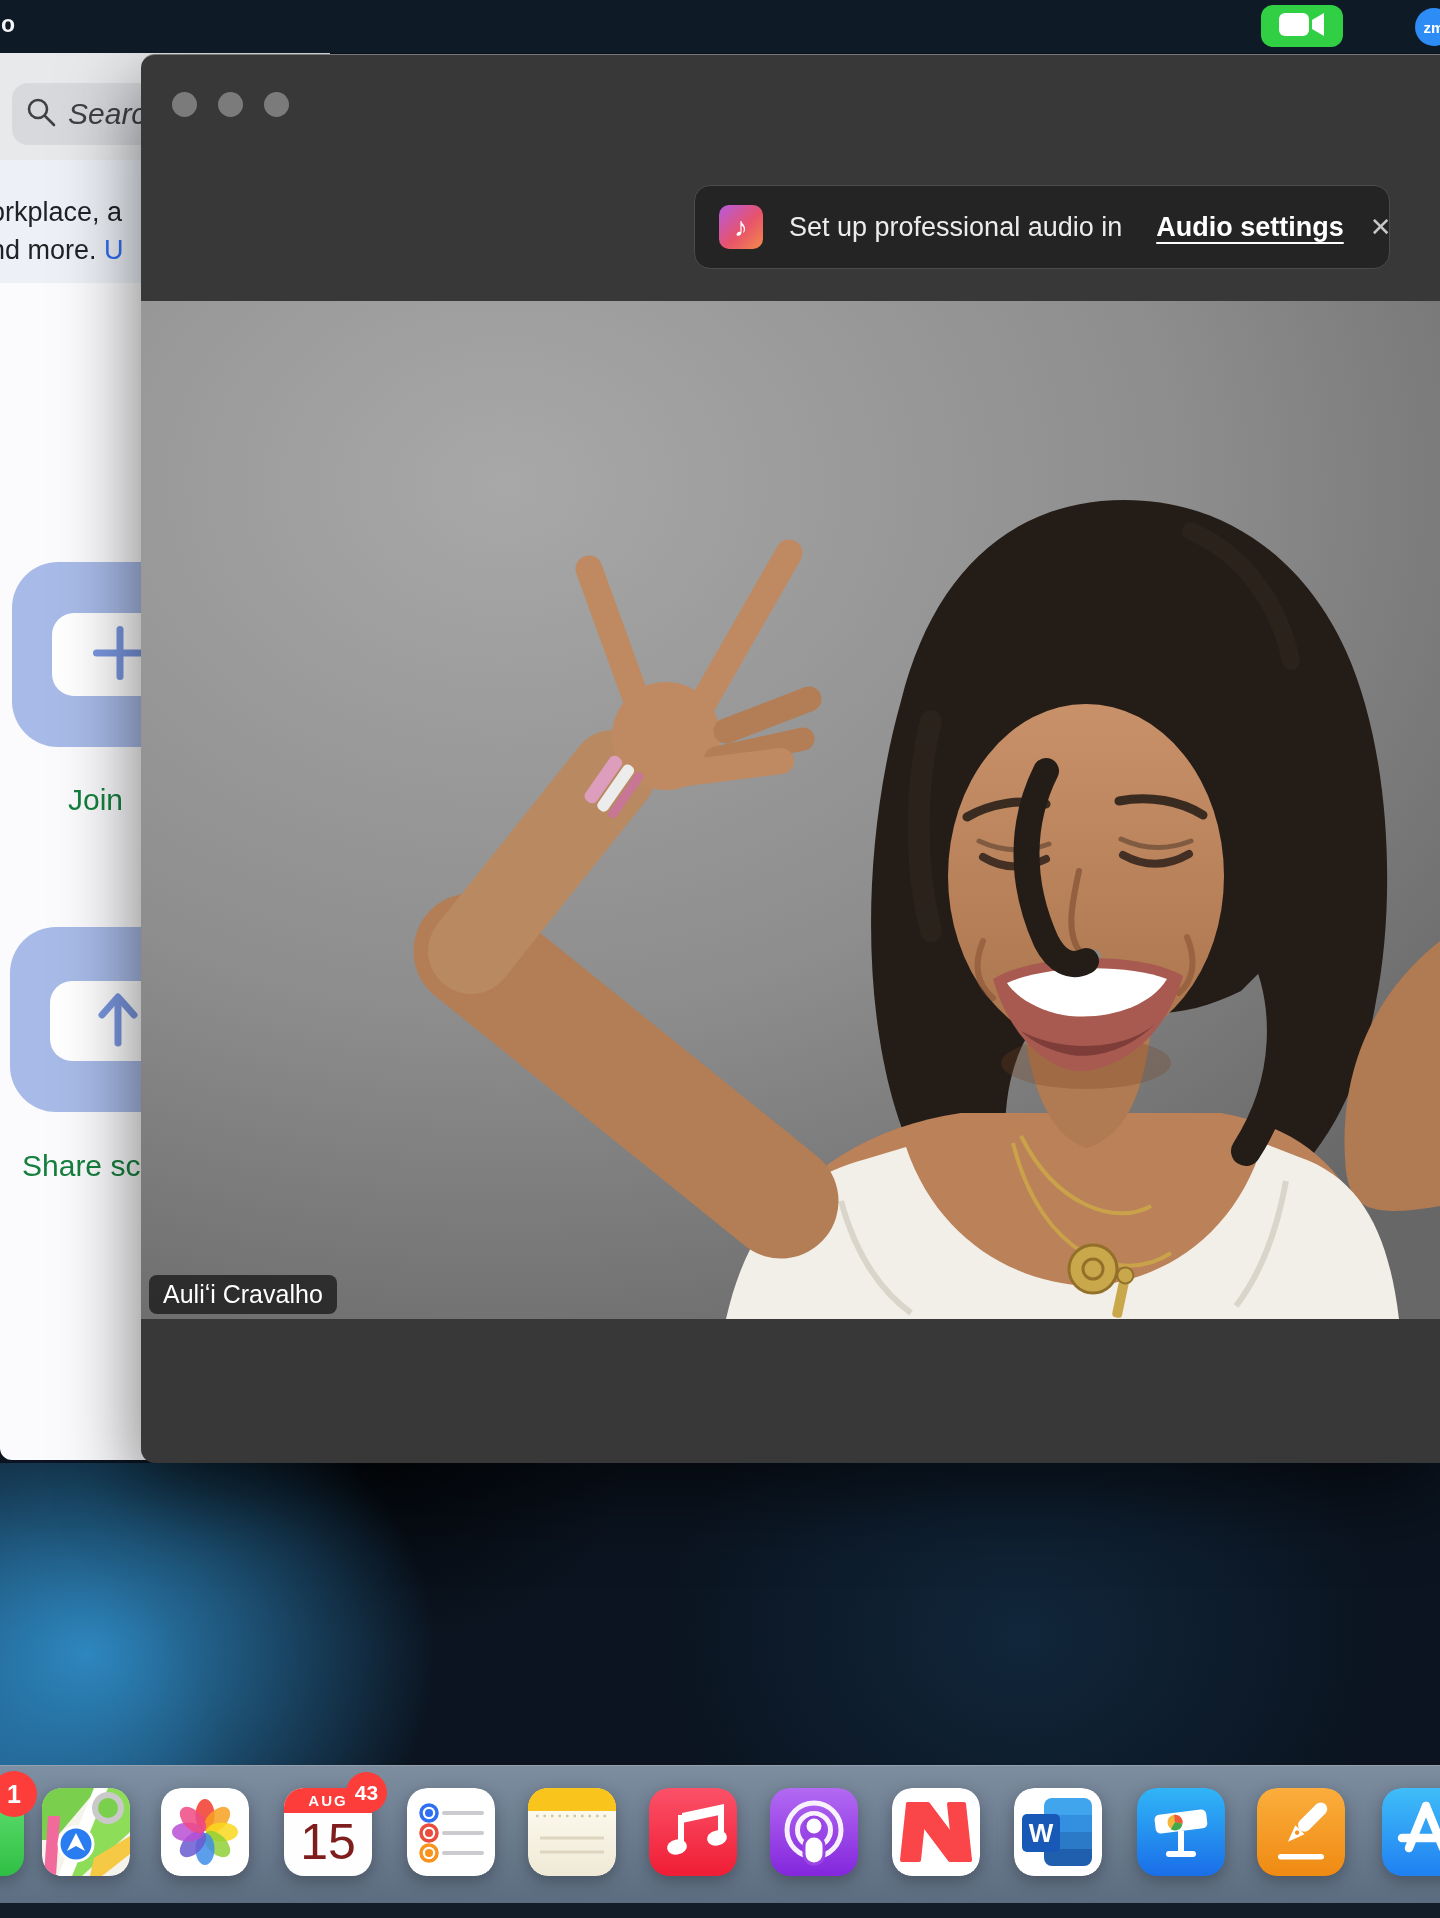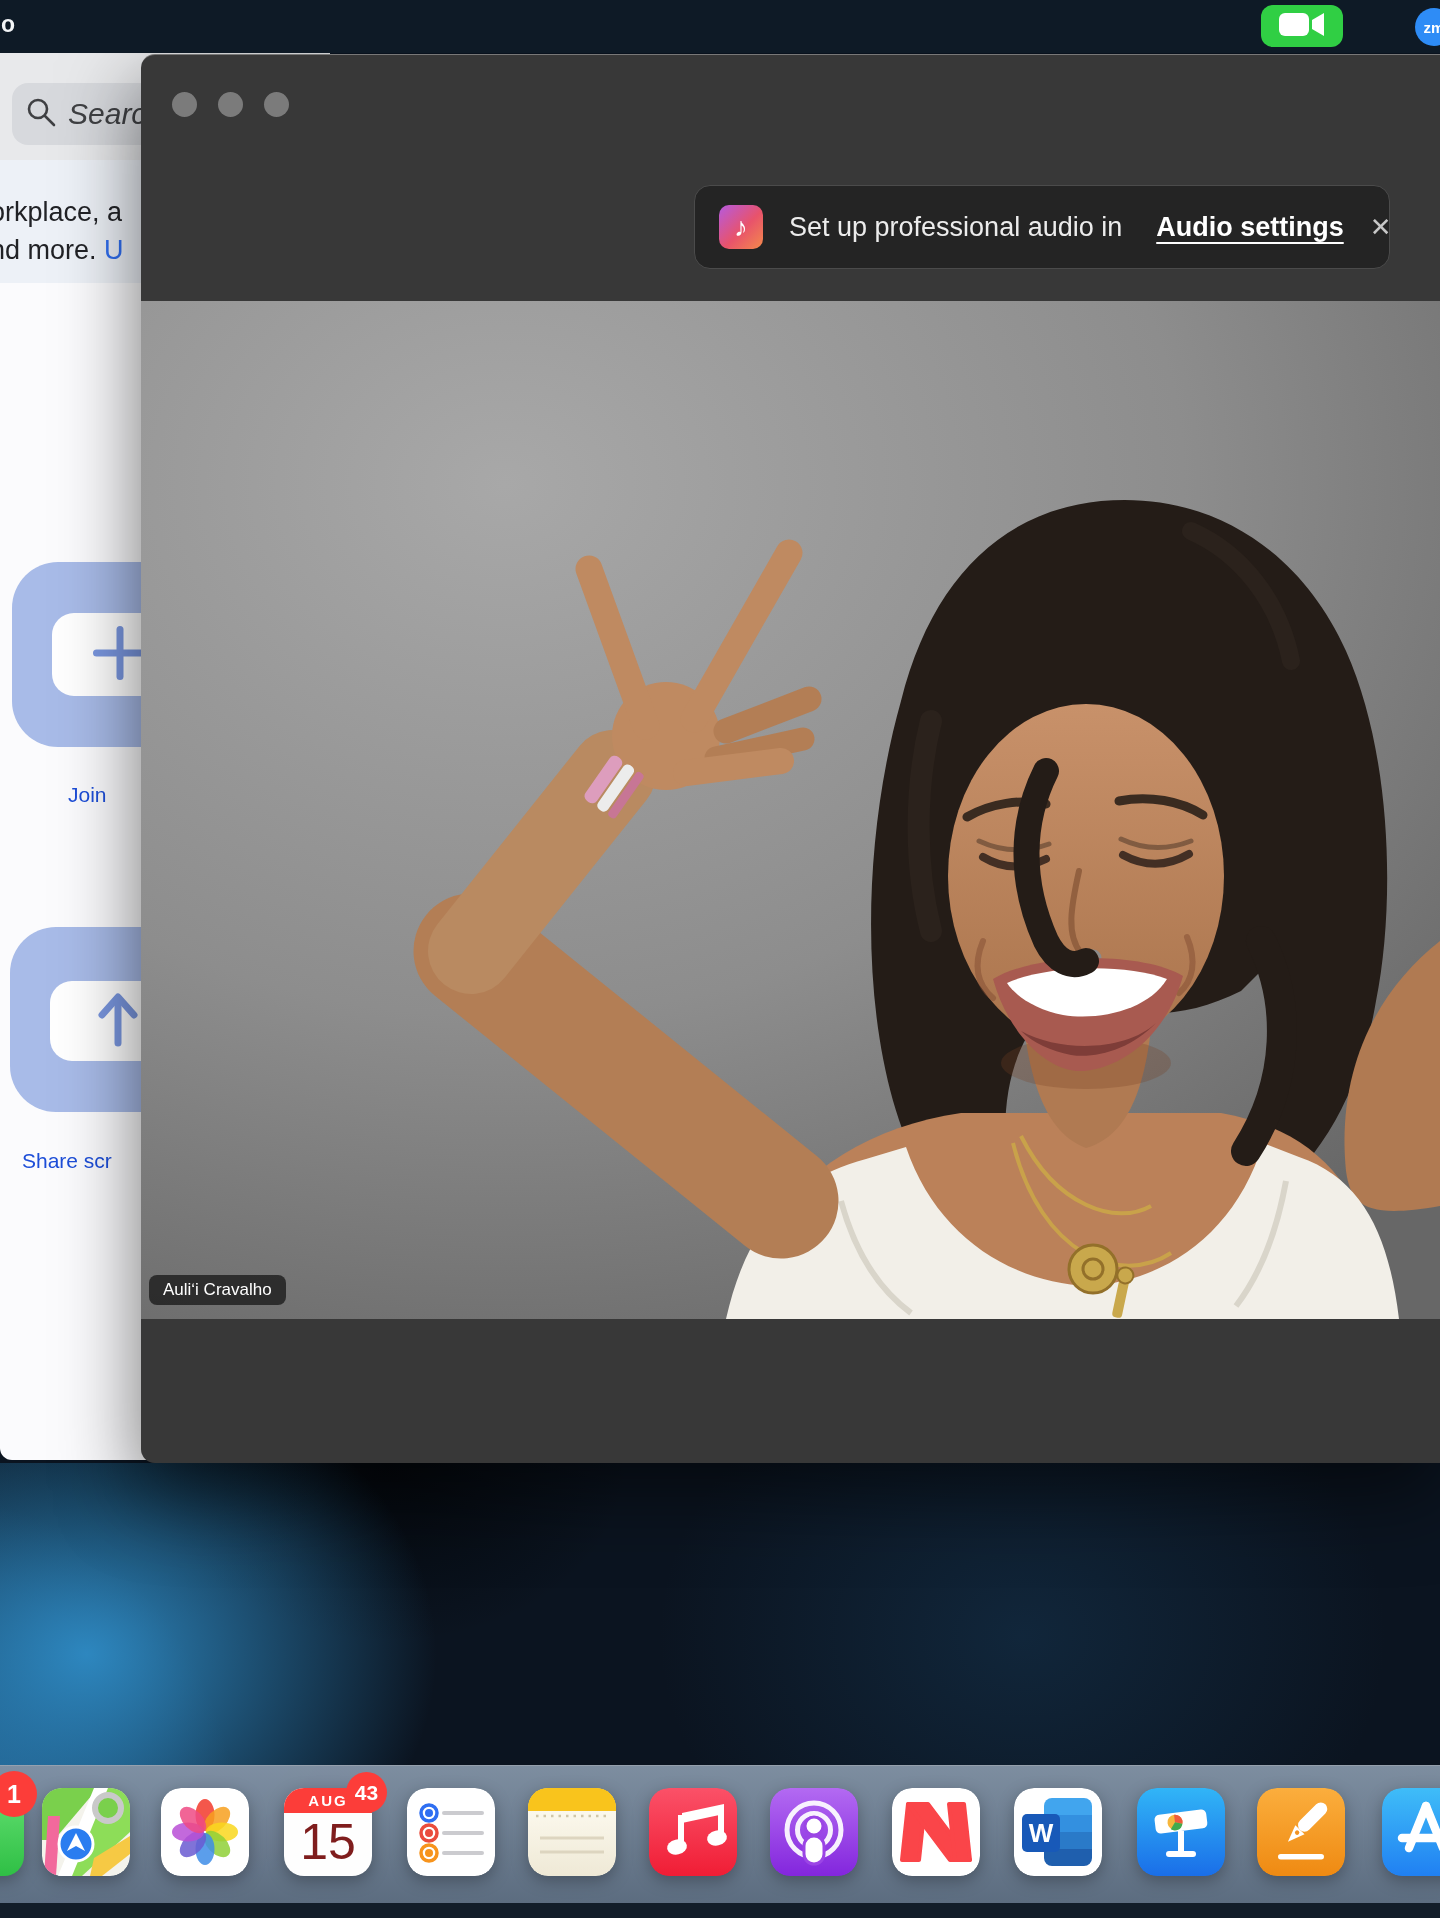--- a/index.html
+++ b/index.html
@@ -23,7 +23,7 @@
   #banner-text .lnk{color:#2f6ef0;}
   .big-btn{width:200px;height:185px;border-radius:46px;background:#a8bbe8;}
   .btn-plate{position:absolute;left:40px;top:51px;width:136px;height:83px;background:#ffffff;border-radius:22px;display:flex;align-items:center;justify-content:center;}
-  .btn-label{position:absolute;font-size:21px;color:#1d4ed8;white-space:nowrap;}
+  .btn-label{position:absolute;font-size:30px;color:#15803d;white-space:nowrap;}
 
   
   #meeting{left:141px;top:54px;width:1299px;height:1409px;background:#383838;border-radius:14px 0 0 14px;z-index:20;box-shadow:0 30px 80px rgba(0,0,0,.55);border-top:1.5px solid rgba(255,255,255,.32);overflow:hidden;}

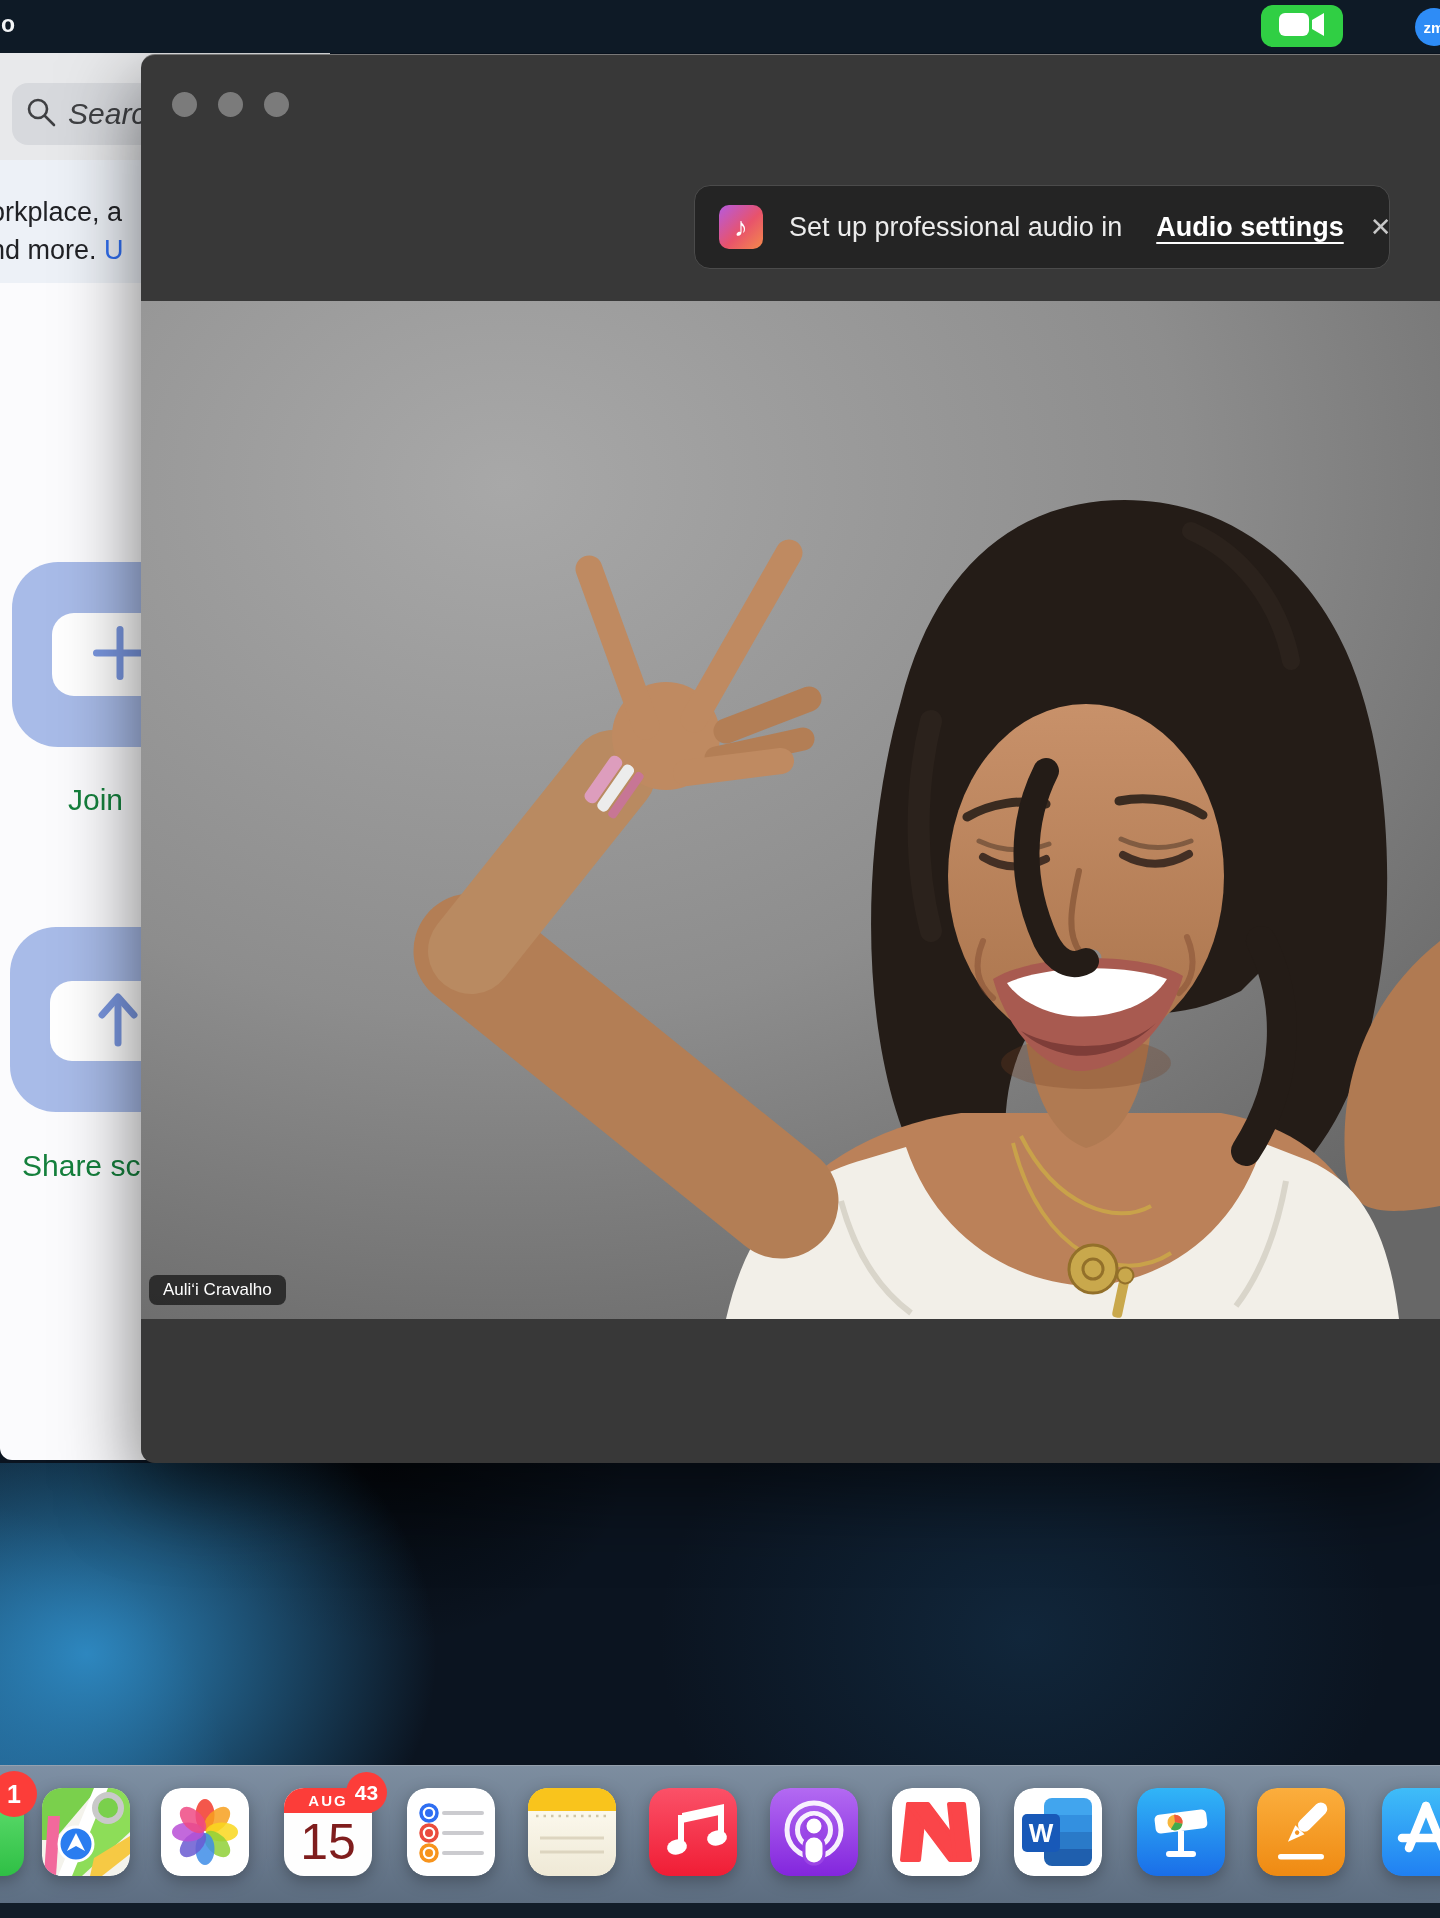--- a/index.html
+++ b/index.html
@@ -35,7 +35,7 @@
   #ab-link{color:#ffffff;font-size:27px;font-weight:bold;text-decoration:underline;text-underline-offset:6px;text-decoration-thickness:2px;margin-left:8px;white-space:nowrap;}
   #ab-close{margin-left:auto;color:#c7c7c7;font-size:26px;cursor:default;}
   #video{left:0;top:246px;width:1299px;height:1018px;overflow:hidden;}
-  #name-tag{left:8px;top:1220px;background:rgba(25,25,25,.78);color:#fff;font-size:17px;padding:5px 14px;border-radius:8px;white-space:nowrap;z-index:6;}
+  #name-tag{left:8px;top:1220px;background:rgba(25,25,25,.78);color:#fff;font-size:25px;padding:5px 14px;border-radius:8px;white-space:nowrap;z-index:6;}
 
   
   #wallpaper{left:0;top:1463px;width:1440px;height:455px;

